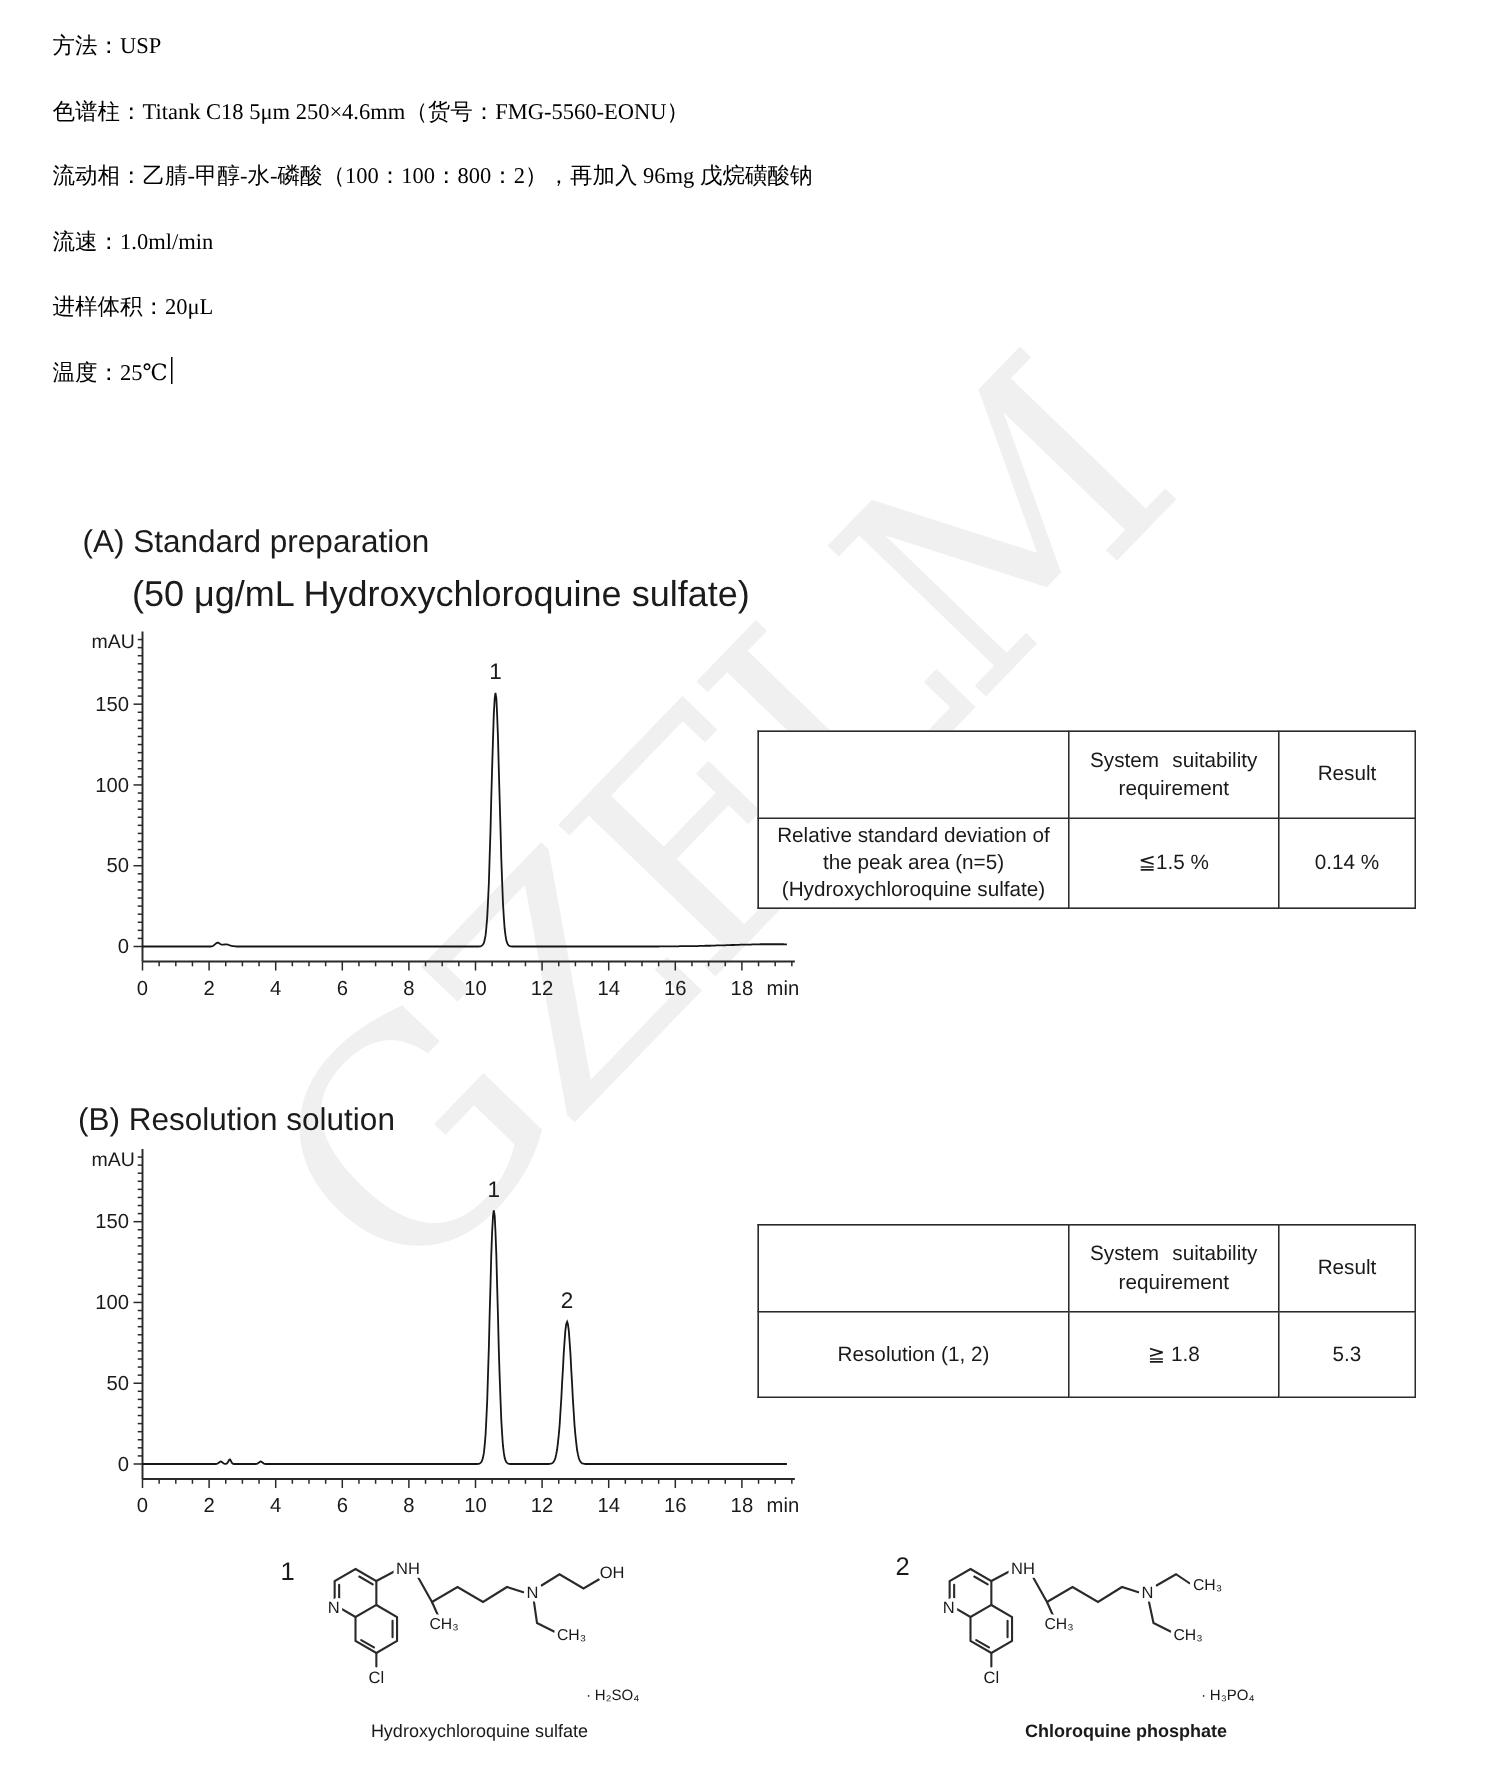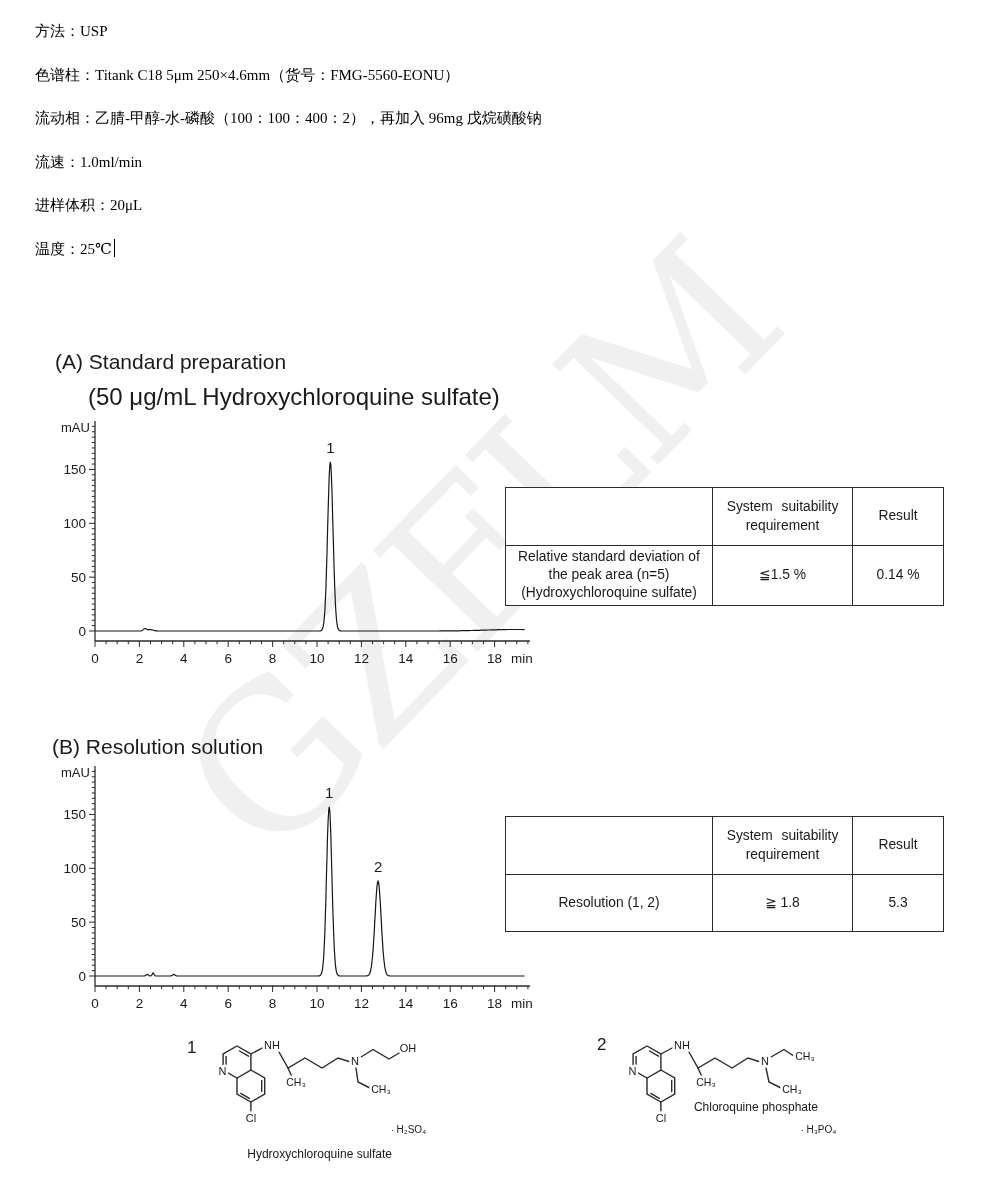--- a/index.html
+++ b/index.html
@@ -72,7 +72,7 @@
   <div class="method">
     <div class="mline">方法：USP</div>
     <div class="mline">色谱柱：Titank C18 5μm 250×4.6mm（货号：FMG-5560-EONU）</div>
-    <div class="mline">流动相：乙腈-甲醇-水-磷酸（100：100：400：2），再加入 96mg 戊烷磺酸钠</div>
+    <div class="mline">流动相：乙腈-甲醇-水-磷酸（100：100：800：2），再加入 96mg 戊烷磺酸钠</div>
     <div class="mline">流速：1.0ml/min</div>
     <div class="mline">进样体积：20μL</div>
     <div class="mline"><span>温度：25℃</span><span class="caret"></span></div>

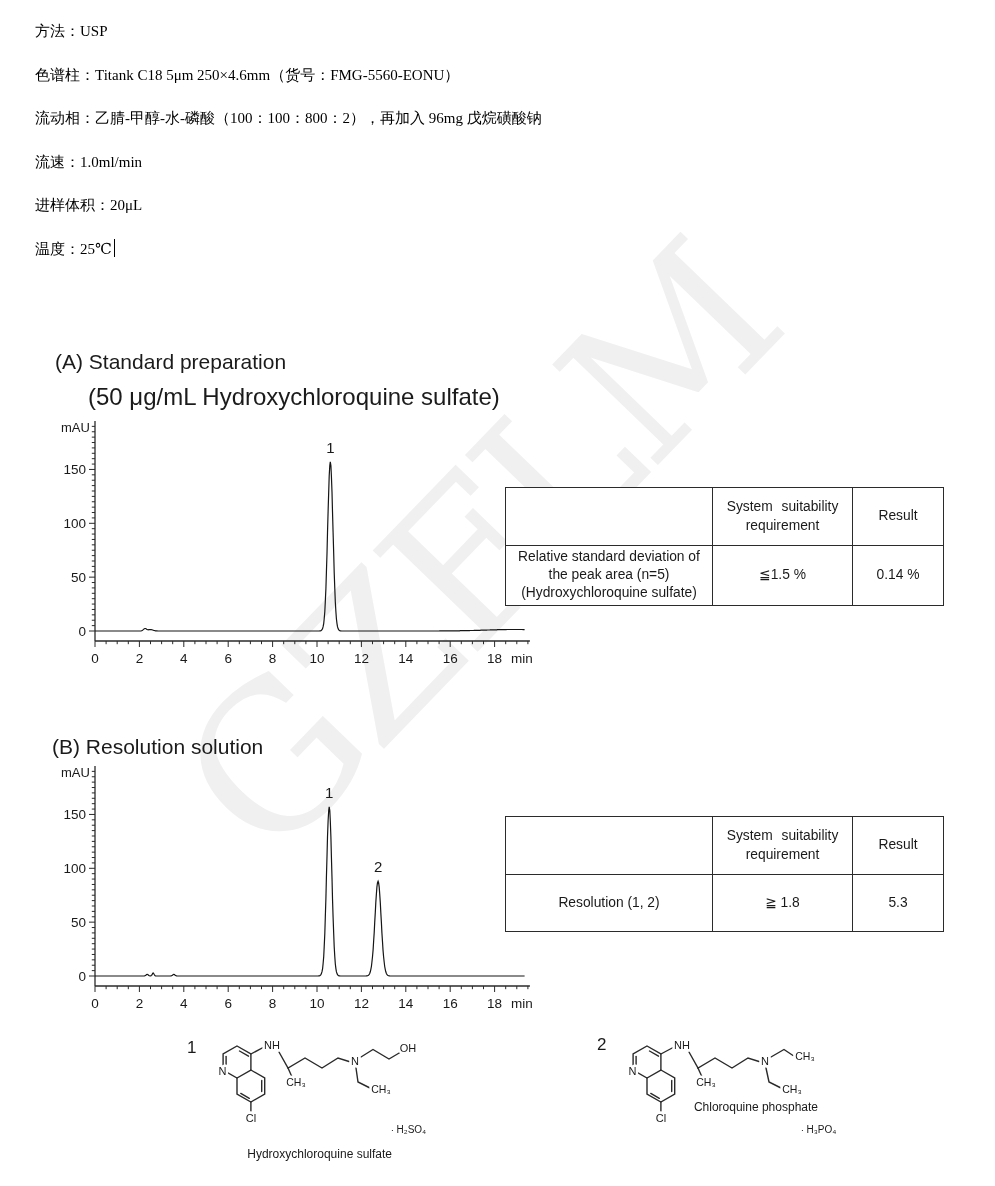--- a/index.html
+++ b/index.html
@@ -384,7 +384,7 @@
     <text x="187" y="61" class="sm">CH₃</text>
     <text x="196" y="101" class="salt">∙ H₃PO₄</text>
   </svg>
-  <div class="caption" style="left:578px; top:1100px;">Chloroquine phosphate</div>
+  <div class="caption" style="left:578px; top:1147px;font-weight:bold;">Chloroquine phosphate</div>
 
 </div>
 

